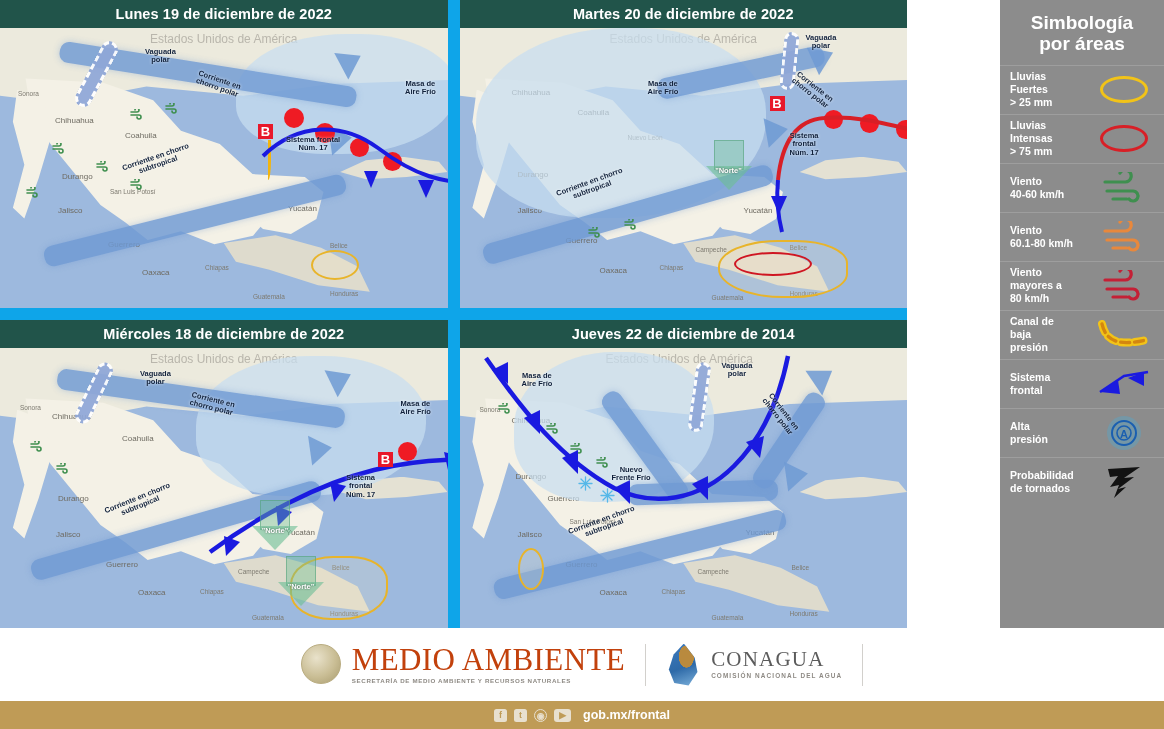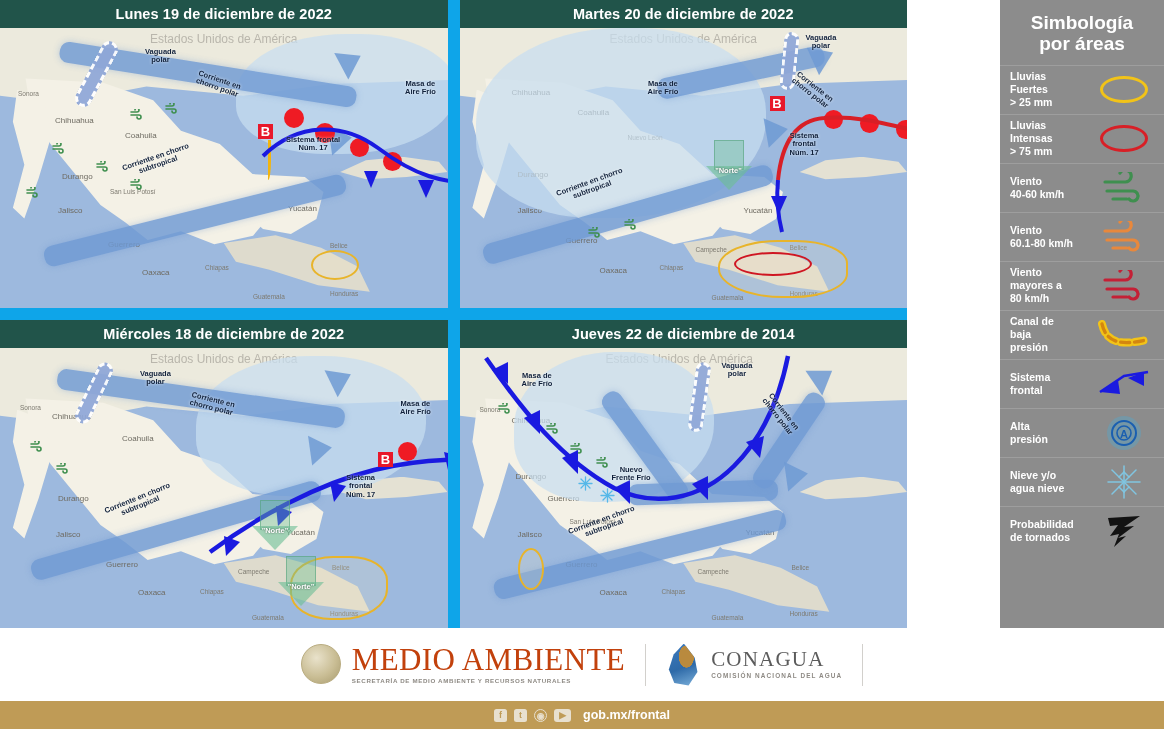--- a/index.html
+++ b/index.html
@@ -669,23 +669,6 @@
       </div>
     </div>
 
-    <div class="legend-item">
-      <div class="legend-label">Nieve y/o<br>agua nieve</div>
-      <div class="legend-icon">
-        <svg width="38" height="38" viewBox="0 0 38 38">
-          <g stroke="#7fd0f0" stroke-width="1.5" stroke-linecap="round" opacity=".85">
-            <line x1="19" y1="3" x2="19" y2="35"></line>
-              <line x1="3" y1="19" x2="35" y2="19"></line>
-            <line x1="7" y1="7" x2="31" y2="31"></line>
-              <line x1="31" y1="7" x2="7" y2="31"></line>
-            <line x1="19" y1="9" x2="14" y2="14"></line>
-              <line x1="19" y1="9" x2="24" y2="14"></line>
-            <line x1="19" y1="29" x2="14" y2="24"></line>
-              <line x1="19" y1="29" x2="24" y2="24"></line>
-          </g>
-        </svg>
-      </div>
-    </div>
 
     <div class="legend-item">
       <div class="legend-label">Probabilidad<br>de tornados</div>

